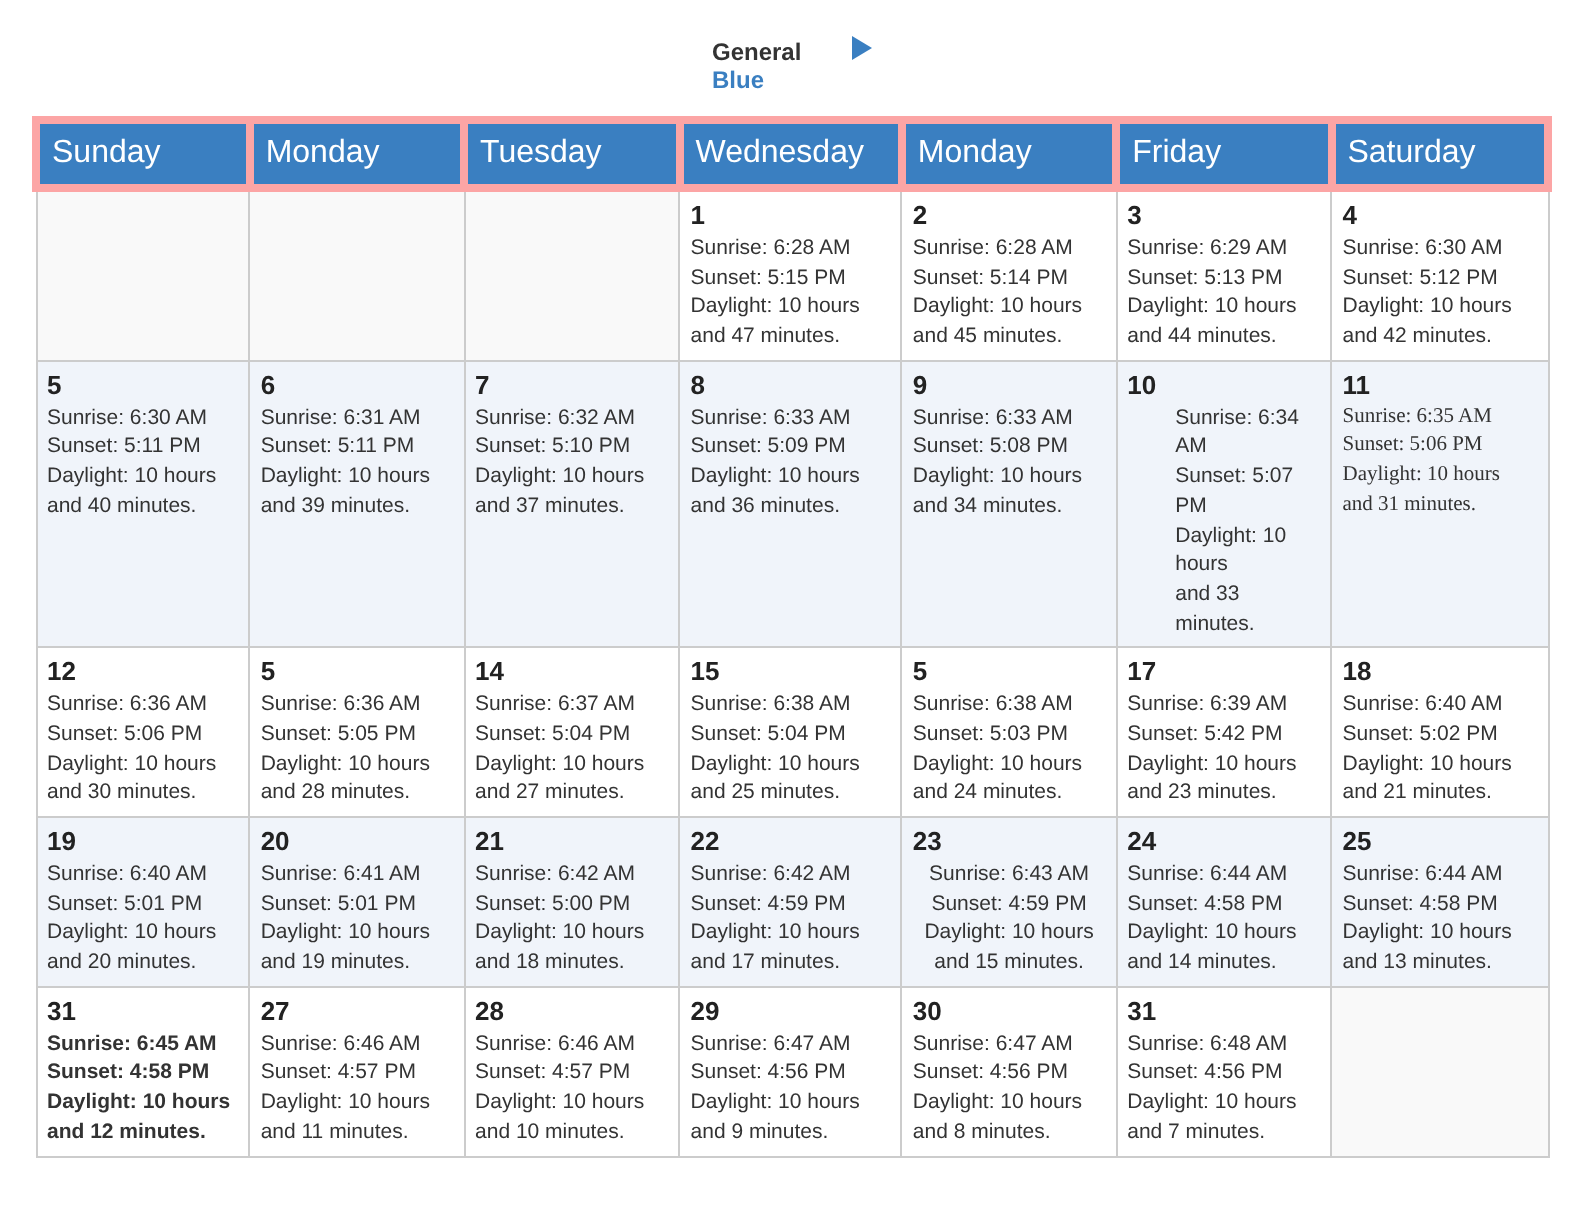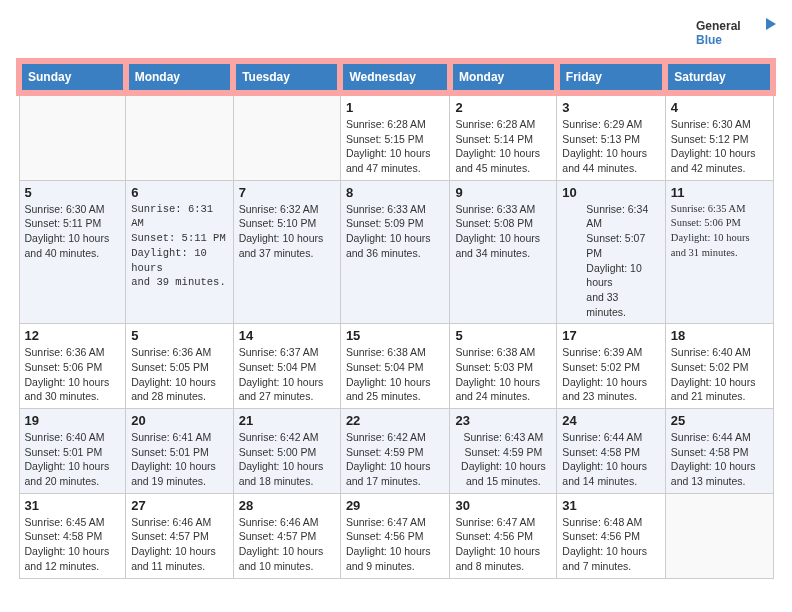--- a/index.html
+++ b/index.html
@@ -12,7 +12,7 @@
     }
     .header-section {
       display: flex;
-      justify-content: flex-end;
+      justify-content: center;
       align-items: flex-start;
       margin-bottom: 10px;
     }

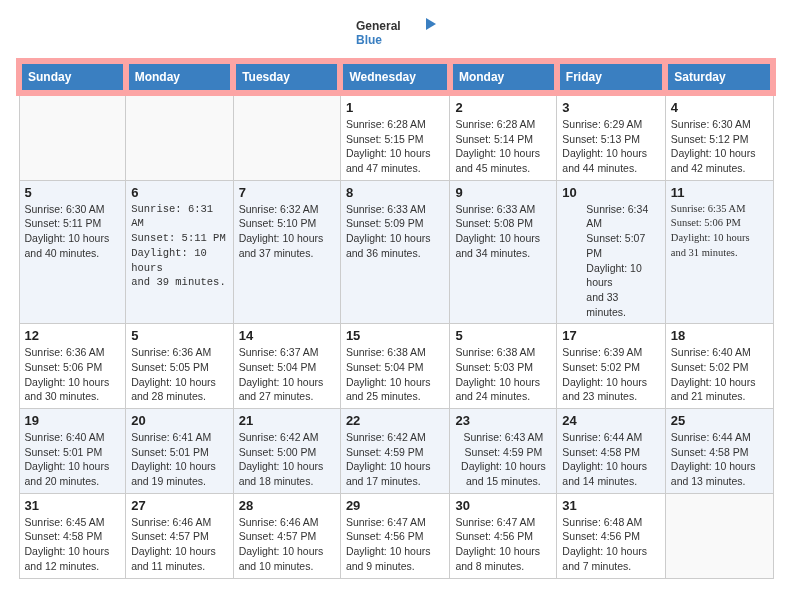--- a/index.html
+++ b/index.html
@@ -47,9 +47,9 @@
       color: #fff;
       text-align: left;
       padding: 6px 6px;
-      font-size: 12px;
-      font-weight: bold;
-      border: 6px solid #fca5a5;
+      font-size: 16px;
+      font-weight: normal;
+      border: 4px solid #fca5a5;
     }
     .calendar-table td {
       border: 1px solid #ccc;

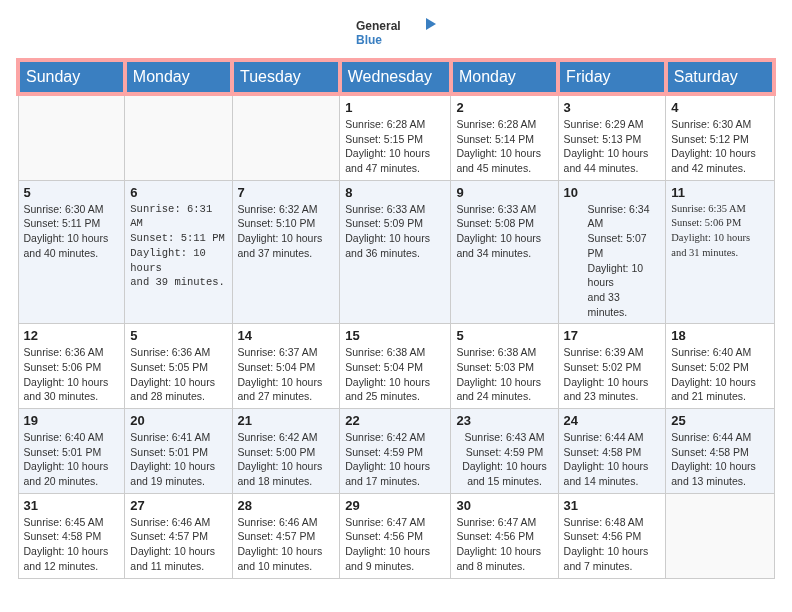--- a/index.html
+++ b/index.html
@@ -154,7 +154,7 @@
         </td>
         <td>
           <span class="day-number">6</span>
-          <div class="day-info" style="white-space: pre-line; font-family: Liberation Mono, monospace;">Sunrise: 6:31 AM
+          <div class="day-info" style="white-space: pre-line;">Sunrise: 6:31 AM
 Sunset: 5:11 PM
 Daylight: 10 hours
 and 39 minutes.</div>

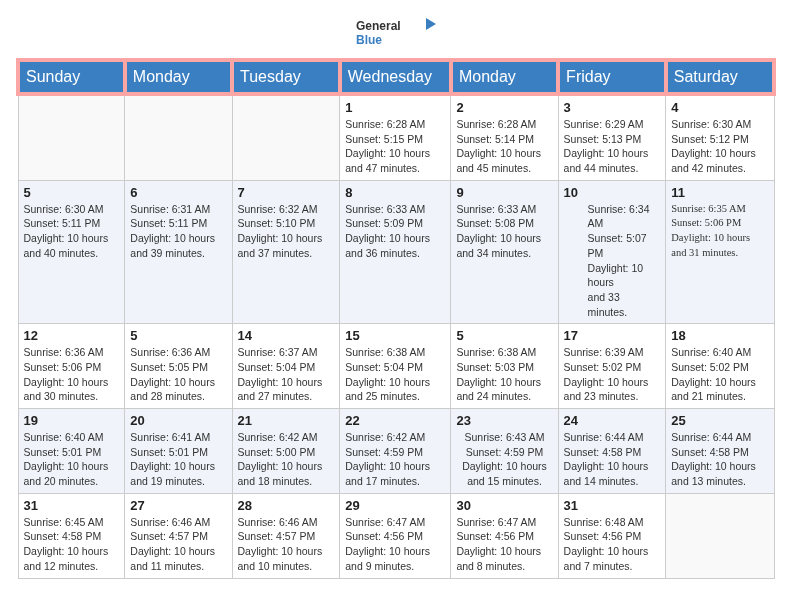--- a/index.html
+++ b/index.html
@@ -234,7 +234,7 @@
         <td>
           <span class="day-number">17</span>
           <div class="day-info" style="white-space: pre-line;">Sunrise: 6:39 AM
-Sunset: 5:02 PM
+Sunset: 5:42 PM
 Daylight: 10 hours
 and 23 minutes.</div>
         </td>

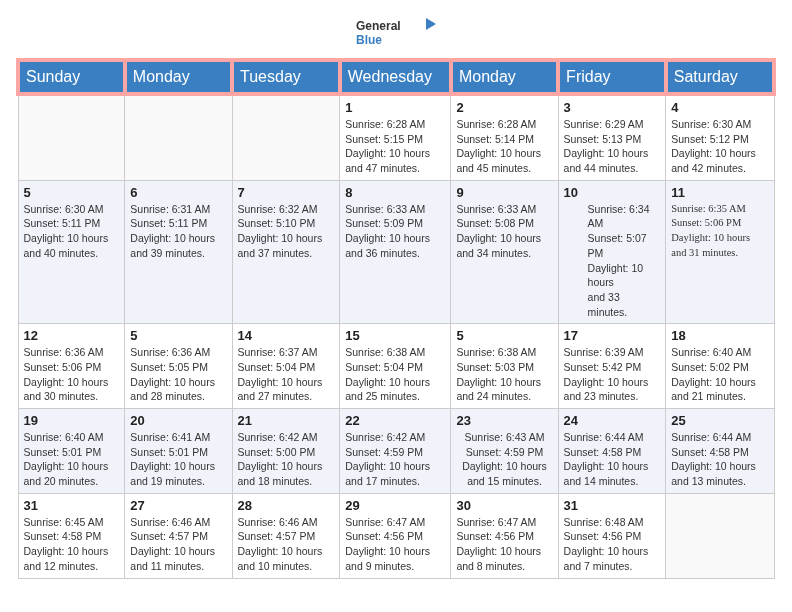--- a/index.html
+++ b/index.html
@@ -300,7 +300,7 @@
       <tr>
         <td>
           <span class="day-number">31</span>
-          <div class="day-info" style="white-space: pre-line;">Sunrise: 6:45 AM
+          <div class="day-info" style="white-space: pre-line; font-weight: bold;">Sunrise: 6:45 AM
 Sunset: 4:58 PM
 Daylight: 10 hours
 and 12 minutes.</div>

